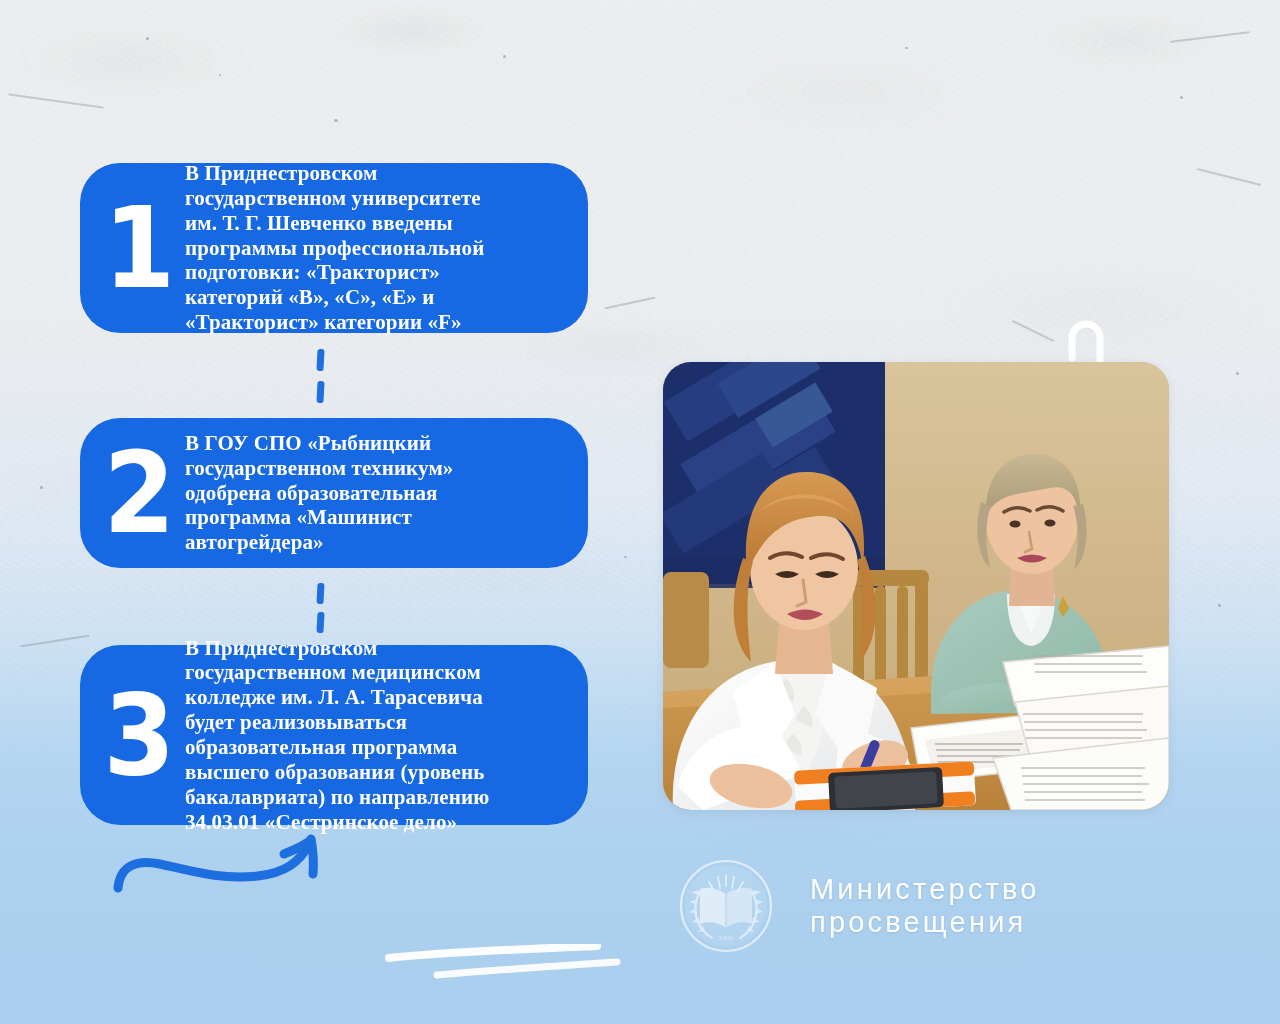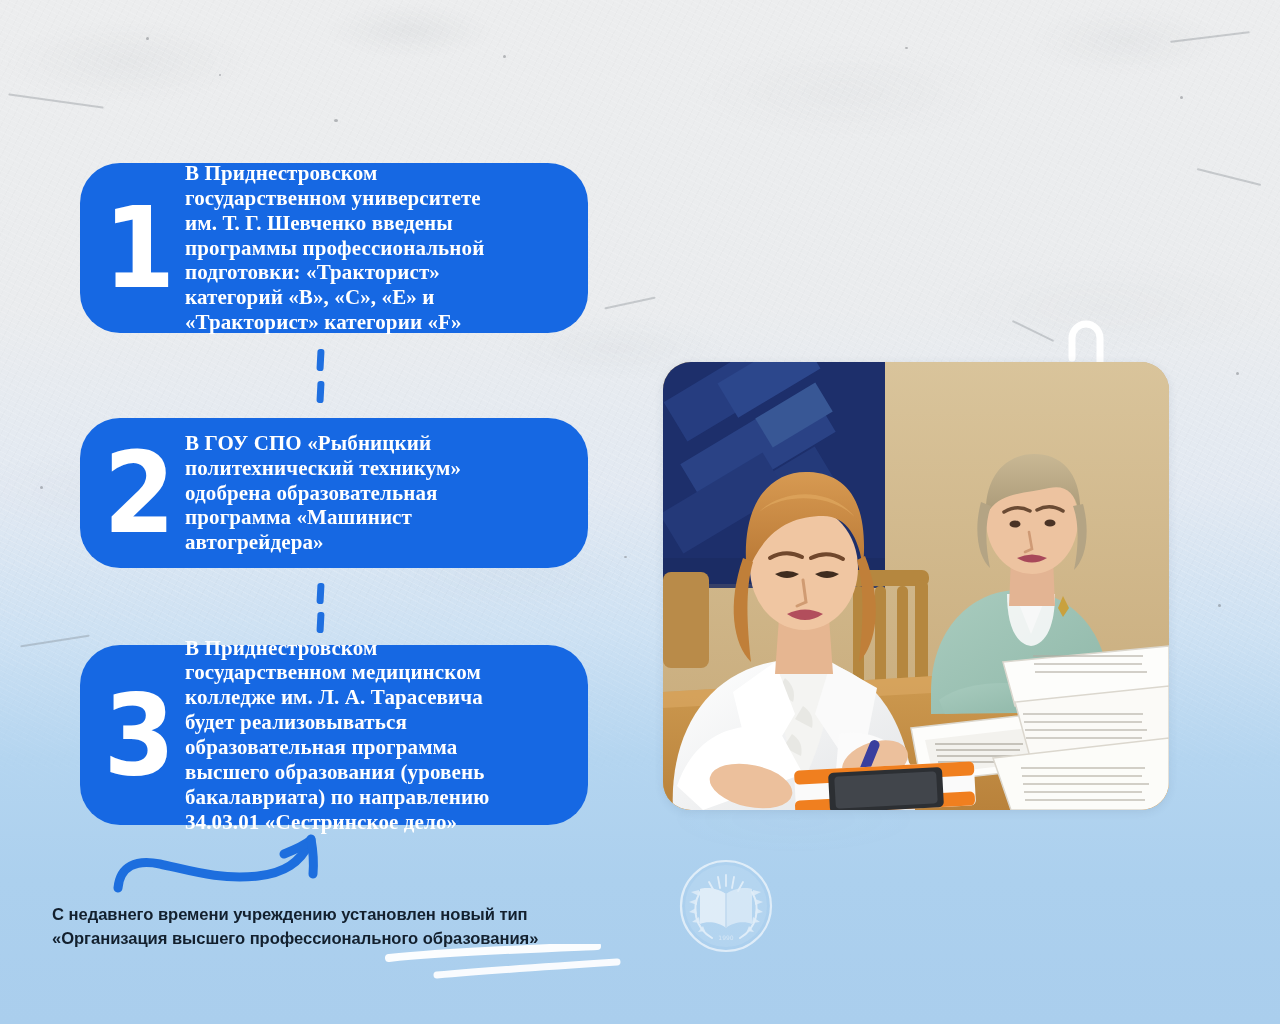--- a/index.html
+++ b/index.html
@@ -203,7 +203,7 @@
   <div class="card" id="card2">
     <div class="num">2</div>
     <div class="body">В ГОУ СПО «Рыбницкий
-политехнический техникум»
+государственном техникум»
 одобрена образовательная
 программа «Машинист
 автогрейдера»</div>

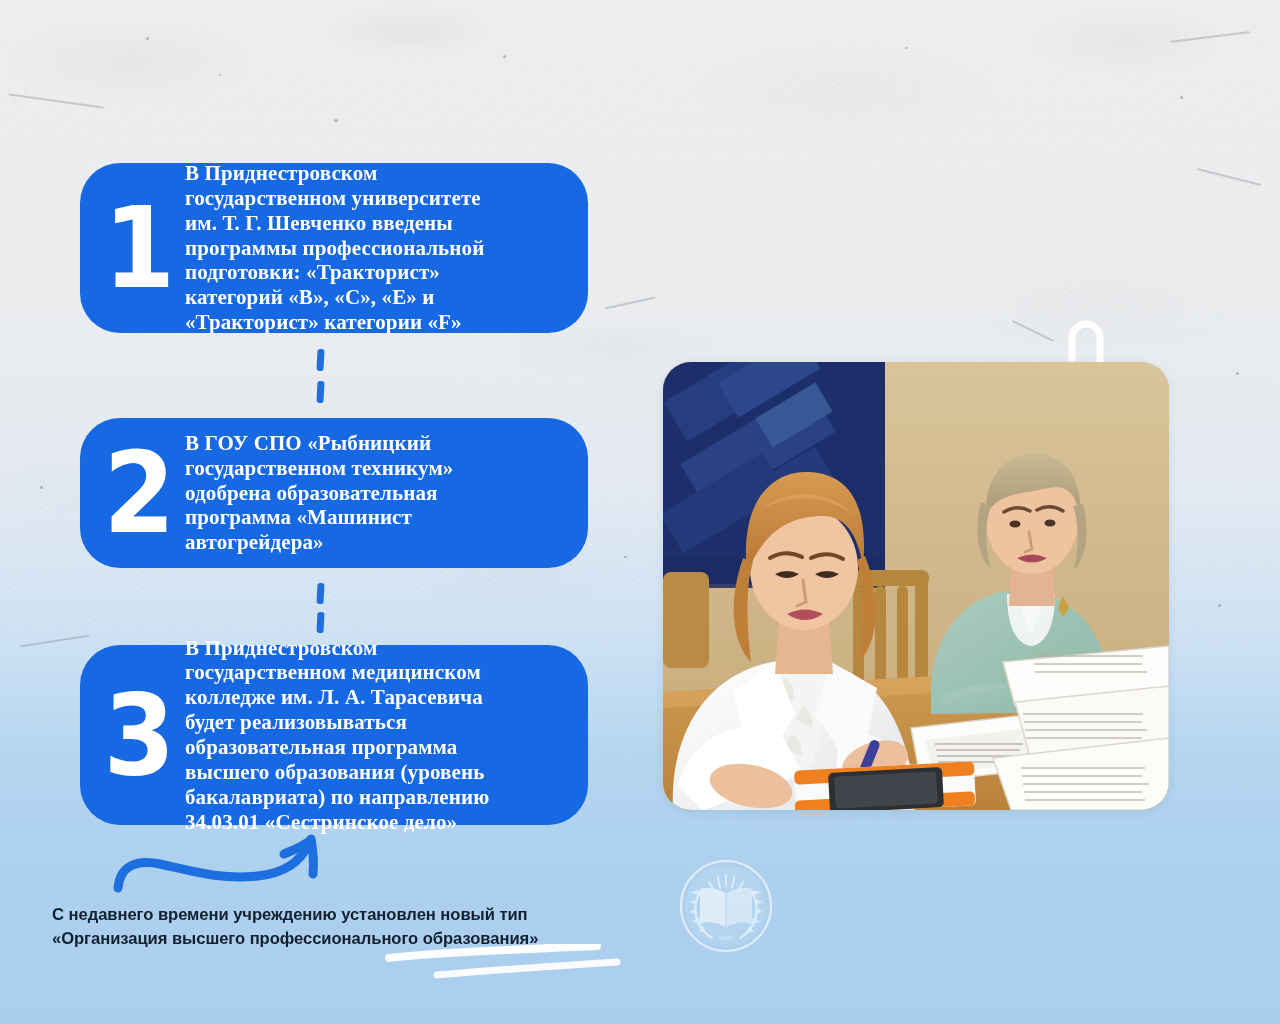--- a/index.html
+++ b/index.html
@@ -435,6 +435,8 @@
         <text x="48" y="82" text-anchor="middle" font-family="DejaVu Sans, sans-serif" font-size="6" fill="#ffffff" opacity=".8">1990</text>
       </g>
     </svg>
+    <div id="ministry-text">Министерство
+просвещения</div>
   </div>
 
 </div>

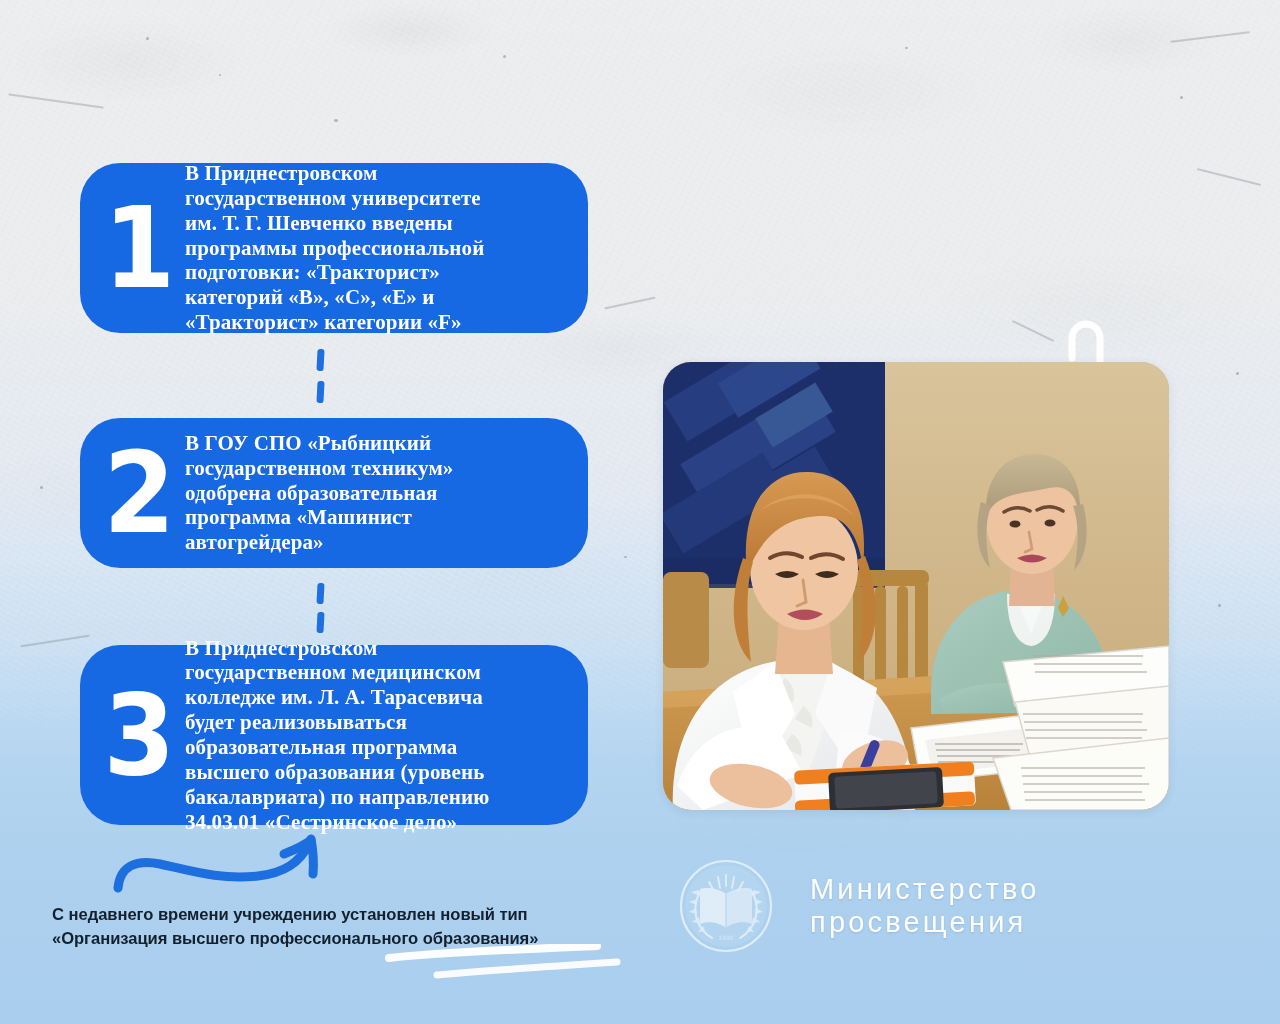--- a/index.html
+++ b/index.html
@@ -230,8 +230,6 @@
     <path d="M203 13 C205 24, 206 36, 205 48" fill="none" stroke="#1d6ede" stroke-width="9" stroke-linecap="round"></path>
   </svg>
 
-  <div id="caption">С недавнего времени учреждению установлен новый тип
-«Организация высшего профессионального образования»</div>
 
   <svg id="underlines" viewBox="0 0 250 46">
     <path d="M4 14 C60 8, 140 5, 212 2" fill="none" stroke="#ffffff" stroke-width="8" stroke-linecap="round" opacity=".95"></path>

